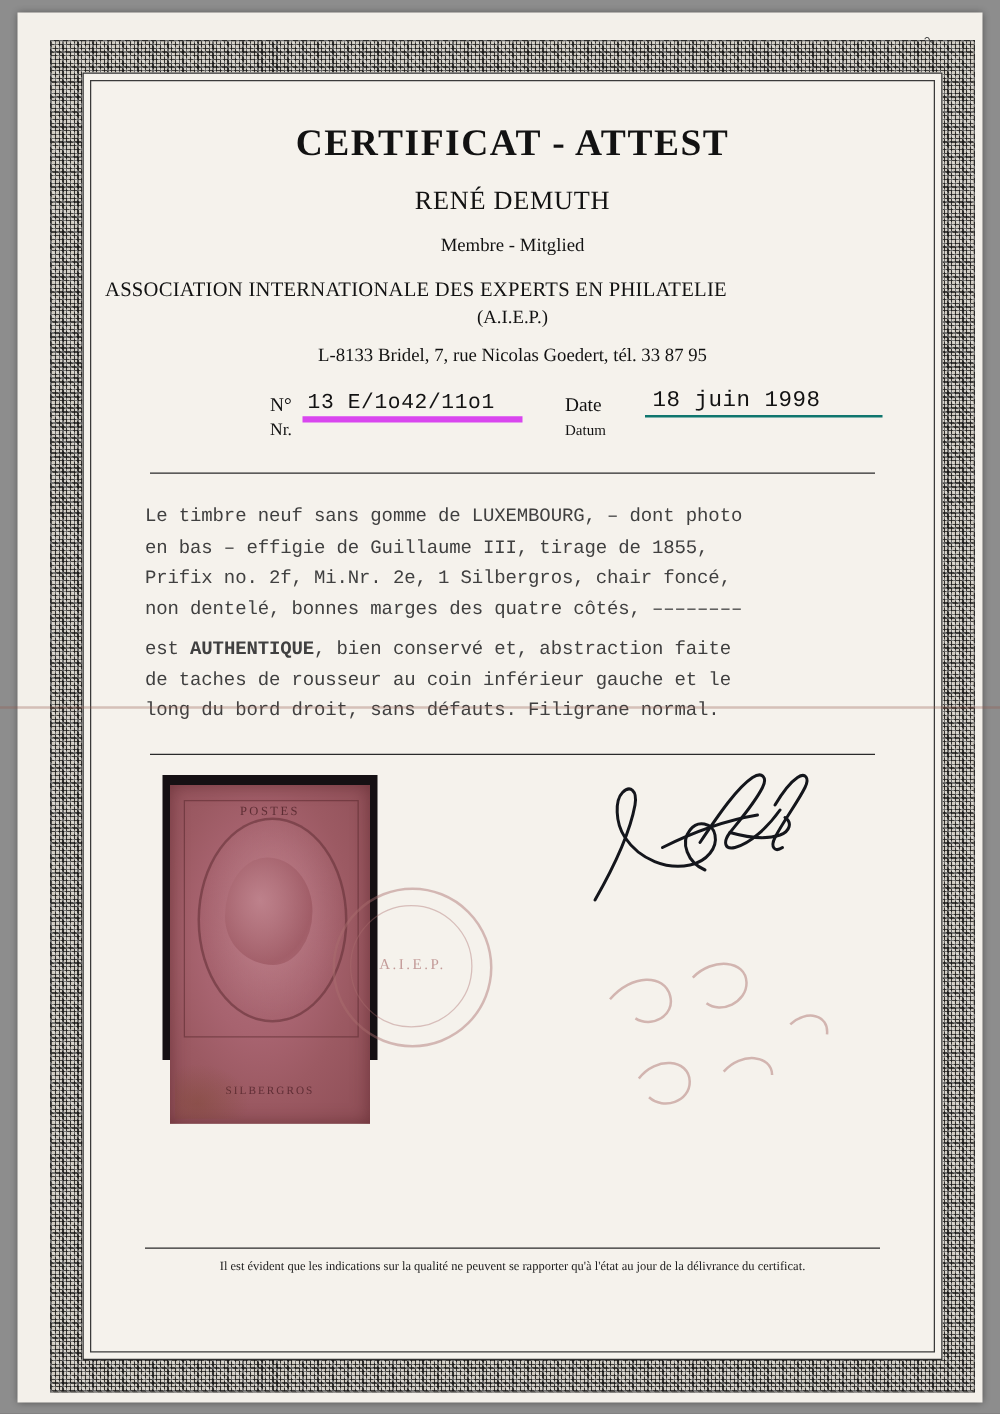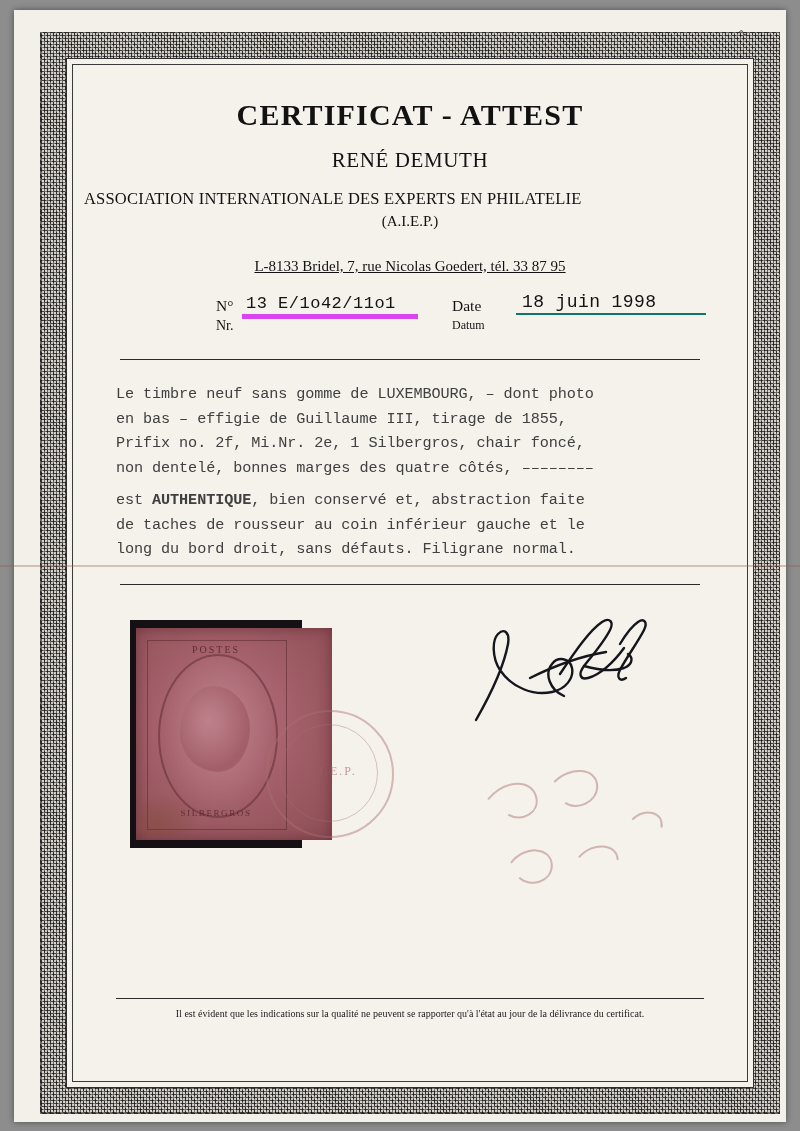--- a/index.html
+++ b/index.html
@@ -363,6 +363,7 @@
 
       <div class="title">CERTIFICAT - ATTEST</div>
       <div class="expert-name">RENÉ DEMUTH</div>
+      <div class="membre">Membre - Mitglied</div>
       <div class="assoc">ASSOCIATION INTERNATIONALE DES EXPERTS EN PHILATELIE</div>
       <div class="aiep">(A.I.E.P.)</div>
       <div class="address">L-8133  Bridel, 7, rue Nicolas Goedert, tél. 33 87 95</div>

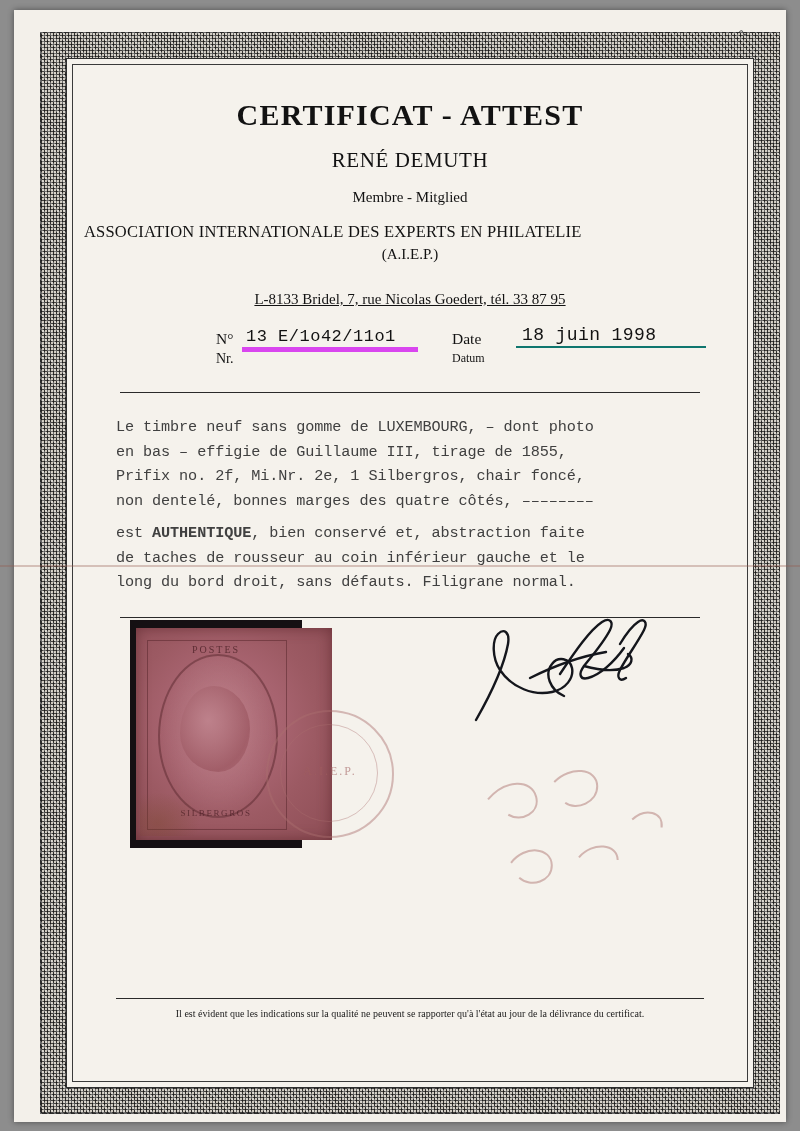--- a/index.html
+++ b/index.html
@@ -129,8 +129,7 @@
   .address {
     text-align: center;
     font-size: 15px;
-    margin-top: 28px;
-    text-decoration: underline;
+    margin-top: 14px;
   }
 
   

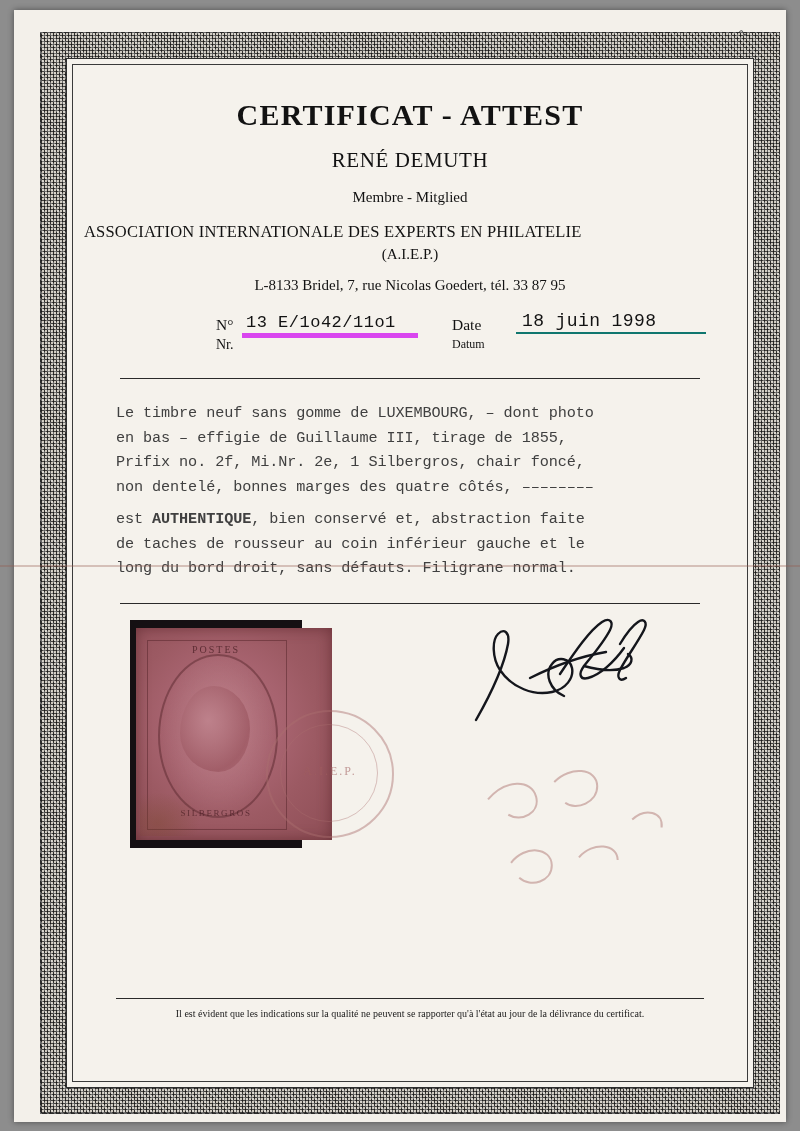--- a/index.html
+++ b/index.html
@@ -219,11 +219,10 @@
   .stamp {
     position: absolute;
     left: 6px; top: 8px;
-    width: 160px; height: 212px;
+    width: 160px; height: 271px;
     background:
       radial-gradient(ellipse at 45% 45%, #b2707c 0%, #a7636f 38%, #9c5a63 60%, #8e4e56 100%);
     box-shadow: inset 0 0 14px rgba(80,30,35,0.55);
-    padding-left: 36px;
   }
   .stamp-inner {
     position: absolute;

